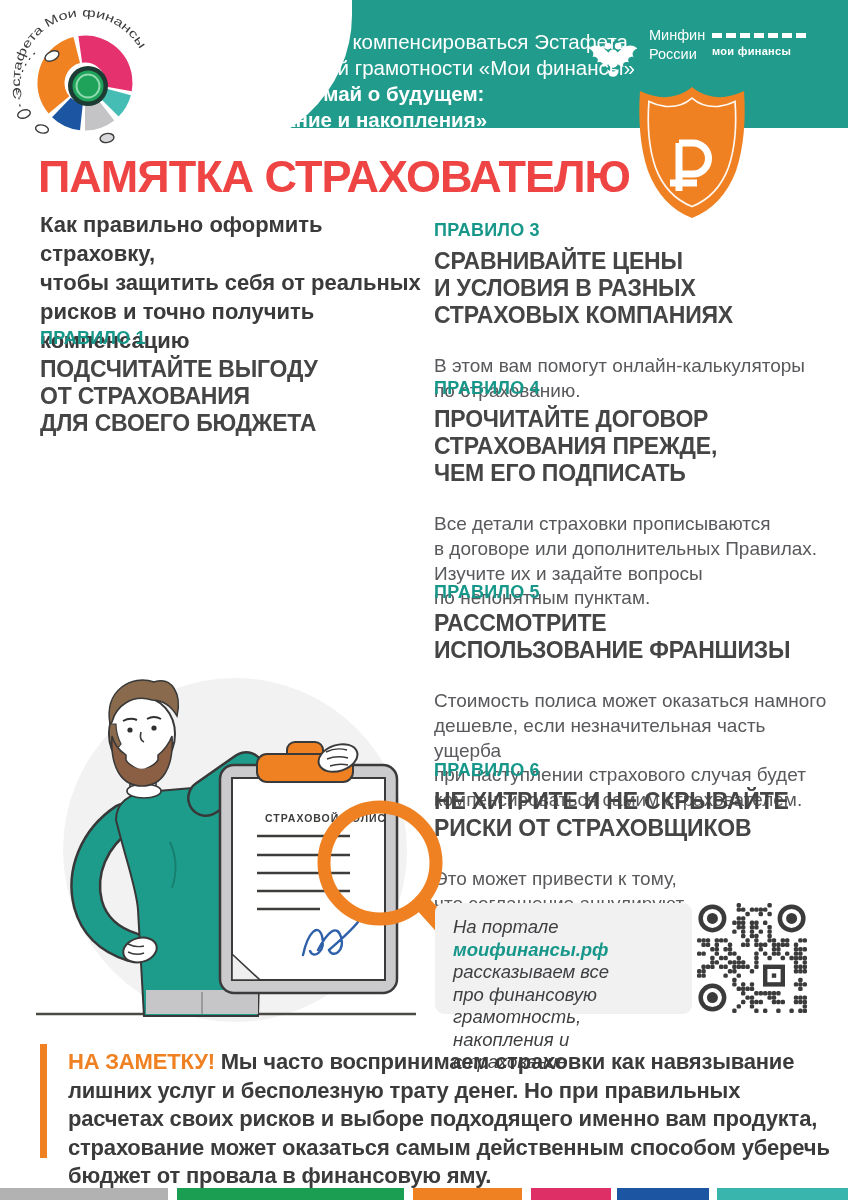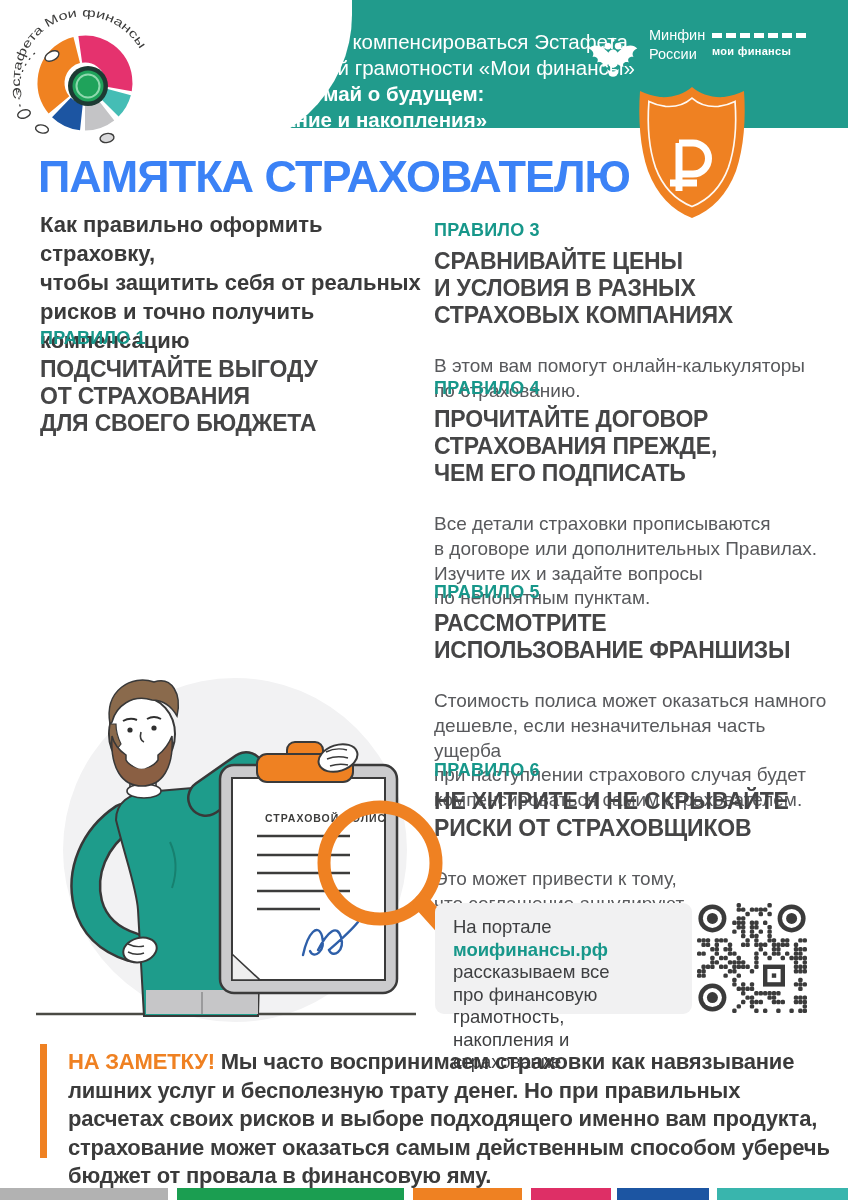--- a/index.html
+++ b/index.html
@@ -24,7 +24,7 @@
 
   
   .title{position:absolute;left:38px;top:151px;font-size:45px;font-weight:800;
-         letter-spacing:-1px;color:#3b82f6;}
+         letter-spacing:-1px;color:#ef4444;}
   .intro{position:absolute;left:40px;top:210px;width:400px;font-size:22px;font-weight:700;
          line-height:1.32;color:#3A3A3A;}
   .rule{position:absolute;width:402px;}

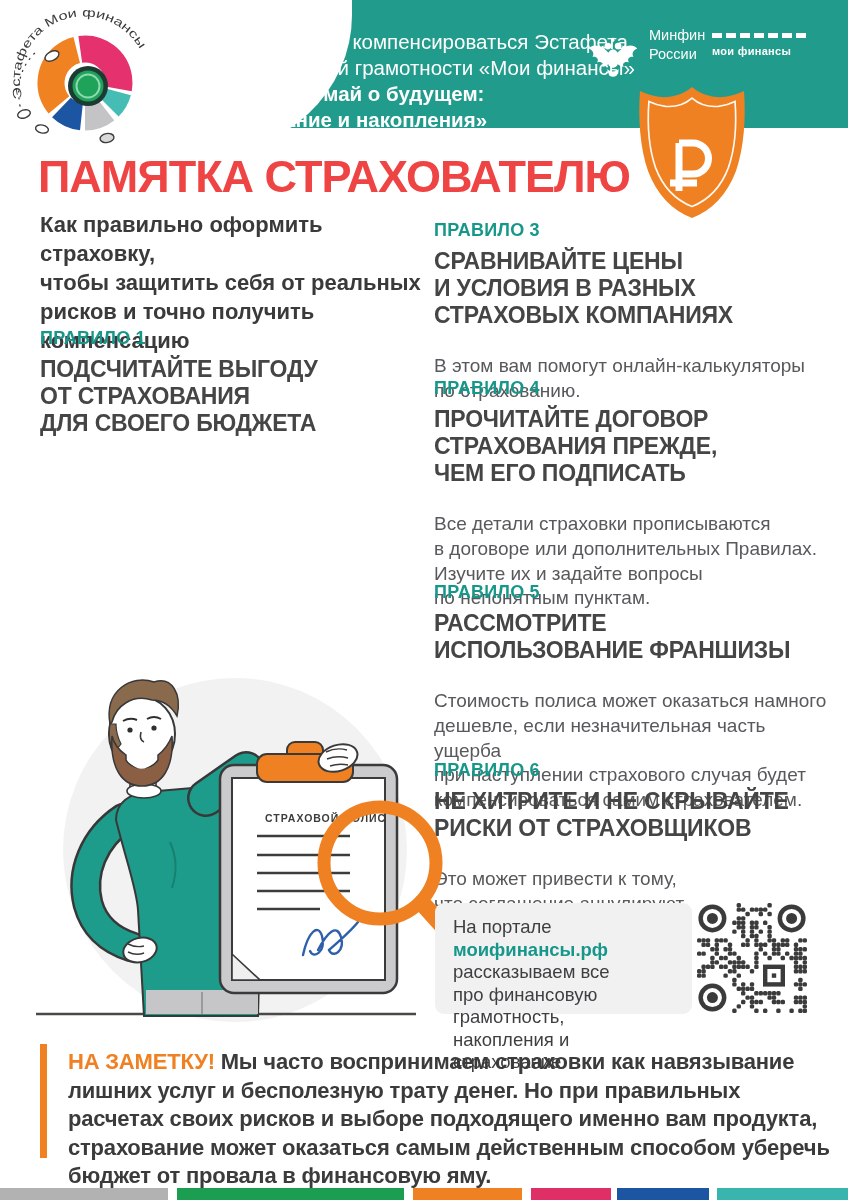--- a/index.html
+++ b/index.html
@@ -41,7 +41,7 @@
   
   .portal{position:absolute;left:435px;top:903px;width:257px;height:111px;background:#F1F1F2;
           border-radius:9px;box-sizing:border-box;padding:13px 12px 0 18px;
-          font-size:18.5px;line-height:1.22;color:#3E3F41;white-space:pre-line;}
+          font-size:18.5px;line-height:1.22;color:#3E3F41;white-space:pre-line;font-style:italic;}
   .portal .site{color:#17978A;font-weight:700;}
   .qr{position:absolute;left:697px;top:903px;width:110px;height:110px;background:#fff;}
 

